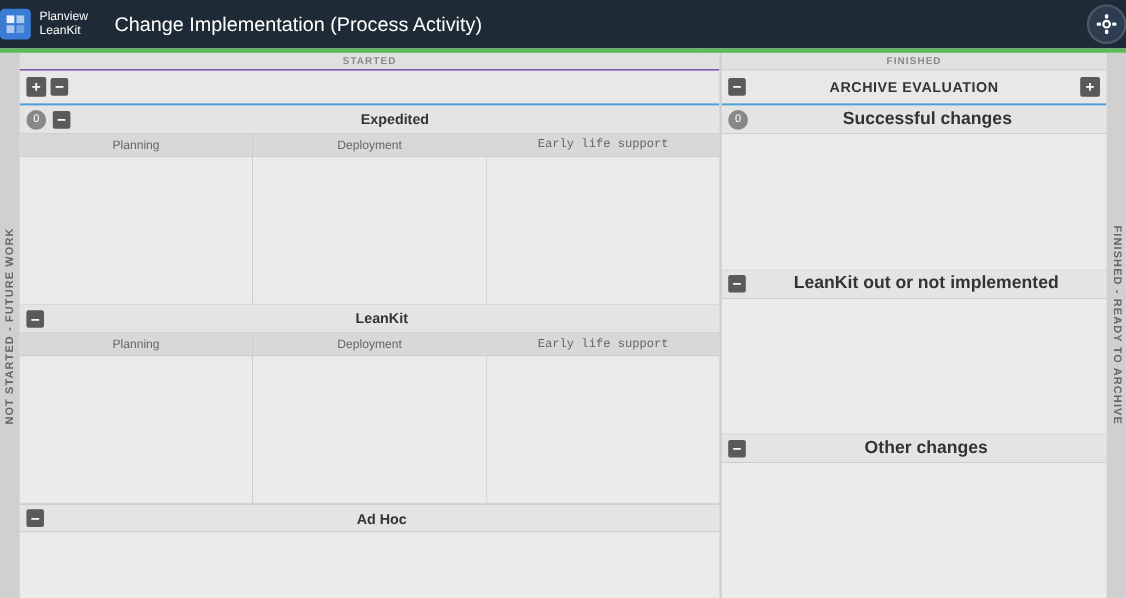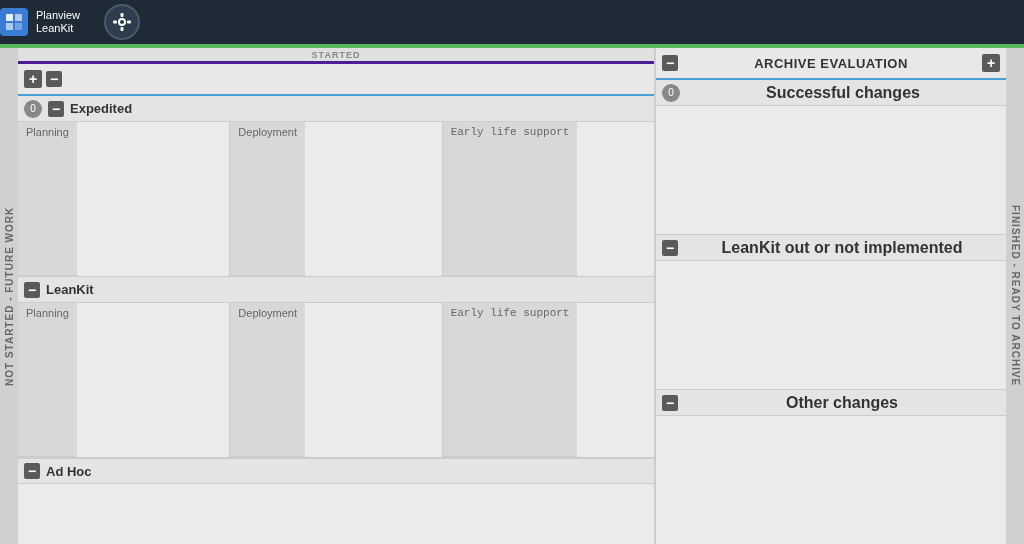--- a/index.html
+++ b/index.html
@@ -344,6 +344,7 @@
       <div>LeanKit</div>
     </div>
   </div>
+  <div class="header-title">Change Implementation (Process Activity)</div>
   <div class="header-btn">
     <svg viewBox="0 0 20 20" fill="white">
       <circle cx="10" cy="10" r="3" stroke="white" stroke-width="2" fill="none"></circle>

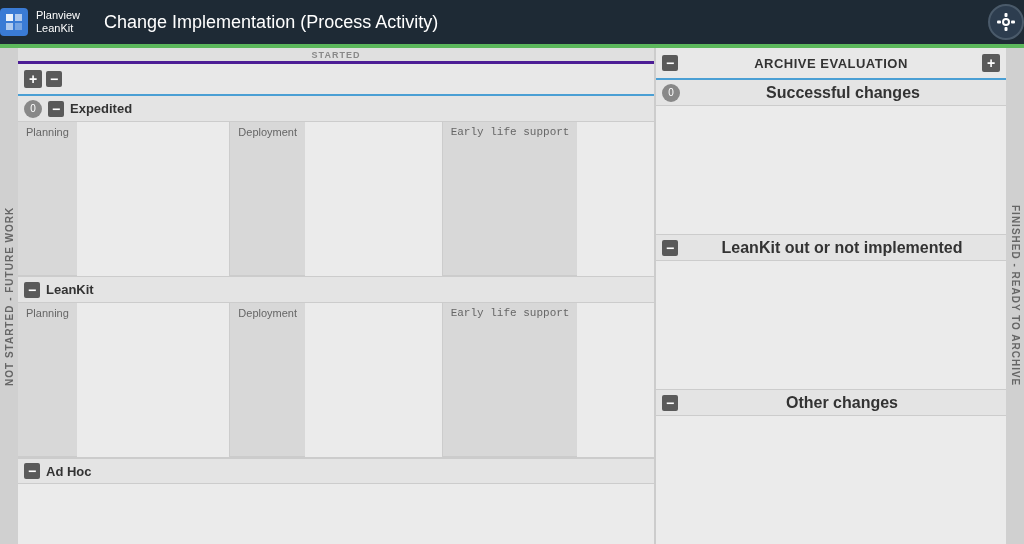--- a/index.html
+++ b/index.html
@@ -369,7 +369,7 @@
 
     <div class="section-left">
 
-      <div class="section-header" style="min-height:16px; background:#e0e0e0; border-bottom:3px solid #4c1d95; position:relative; flex-shrink:0;">
+      <div class="section-header" style="min-height:16px; background:#e0e0e0; border-bottom:1px solid #4c1d95; position:relative; flex-shrink:0;">
         <span class="section-header-label" style="font-size:9px; top:2px;">STARTED</span>
       </div>
 

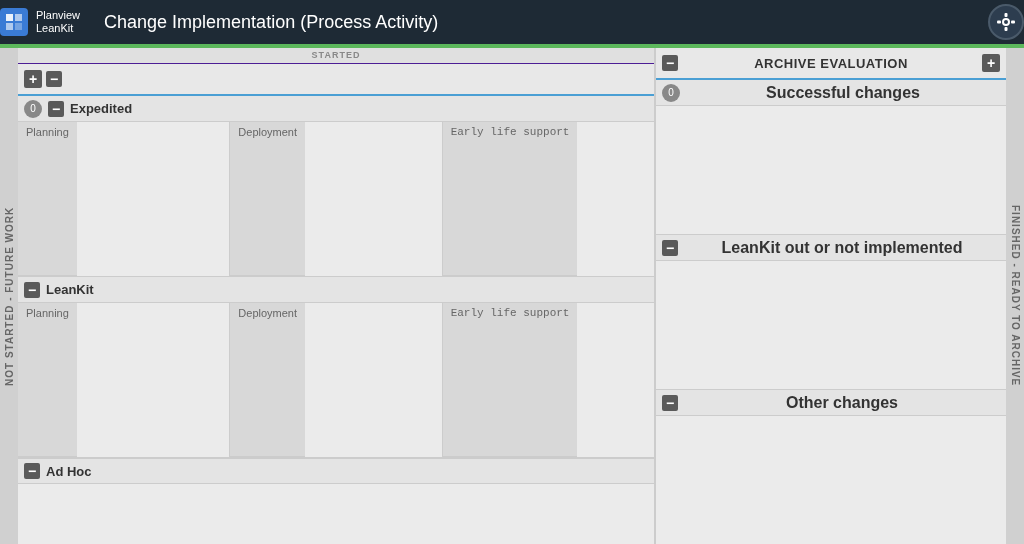--- a/index.html
+++ b/index.html
@@ -435,6 +435,9 @@
 
     <div class="section-right">
 
+      <div class="section-header" style="min-height:16px; background:#e0e0e0; border-bottom:1px solid #ccc; position:relative; flex-shrink:0;">
+        <span class="section-header-label" style="font-size:9px; top:2px;">FINISHED</span>
+      </div>
 
       <div class="section-title-row" style="border-bottom:2px solid #4a9fd4;">
         <button class="btn-minus">−</button>

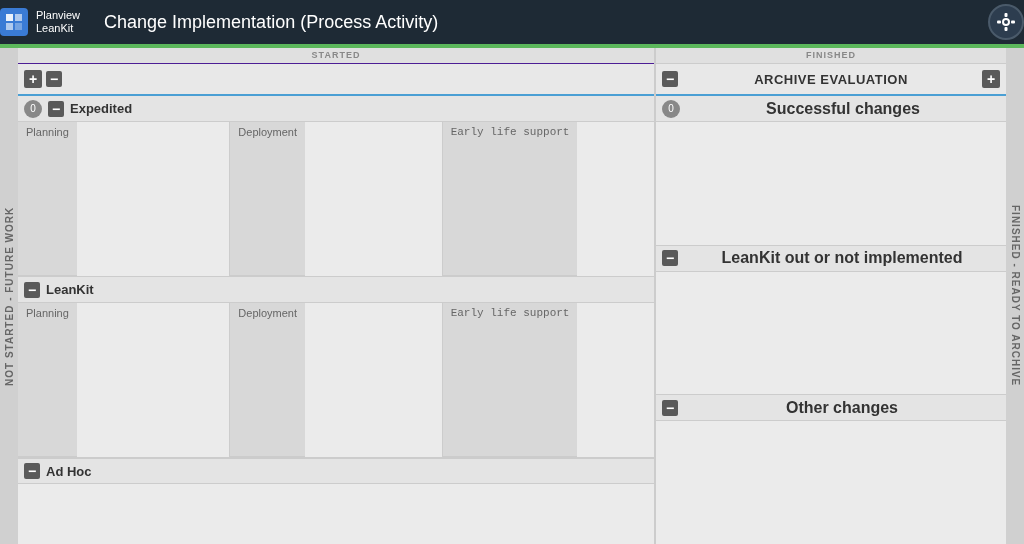--- a/index.html
+++ b/index.html
@@ -234,7 +234,7 @@
       font-weight: bold;
       color: #333;
       flex: 1;
-      text-align: left;
+      text-align: center;
     }
 
     .lane-content {

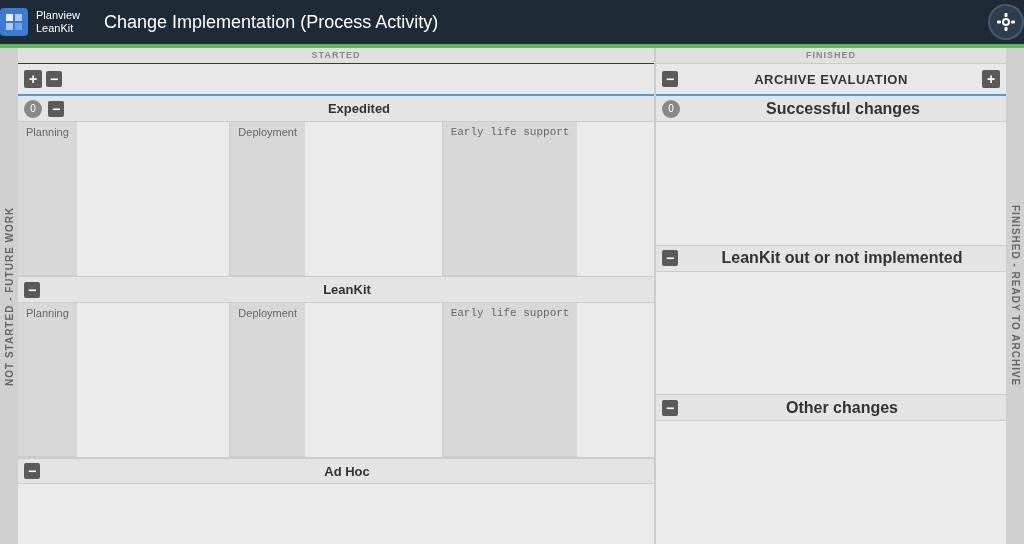--- a/index.html
+++ b/index.html
@@ -247,7 +247,7 @@
       flex: 1;
       border-right: 1px solid #ccc;
       display: flex;
-      flex-direction: row;
+      flex-direction: column;
     }
 
     .sub-col:last-child {

